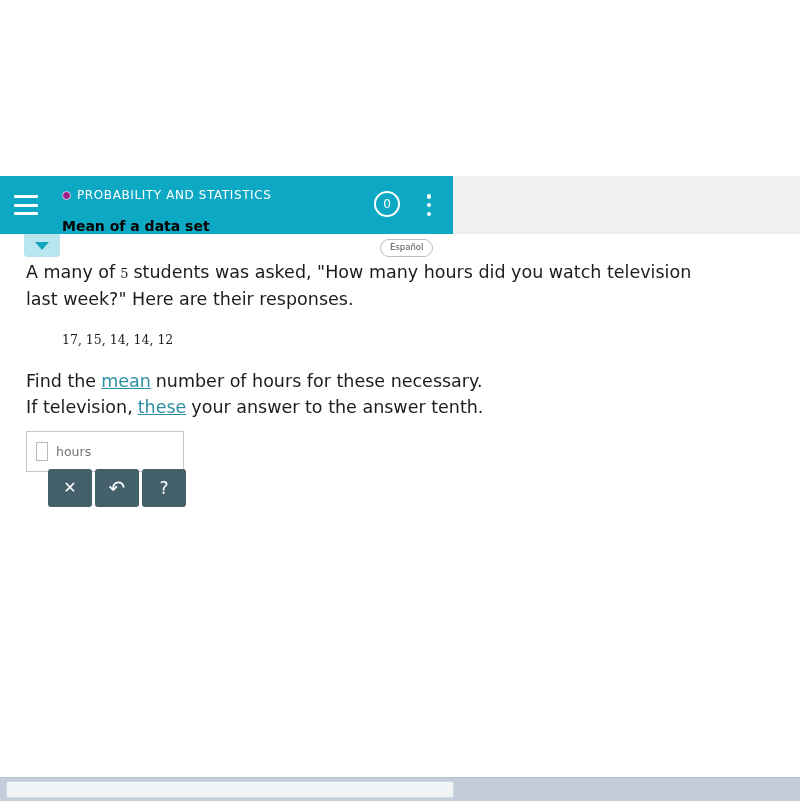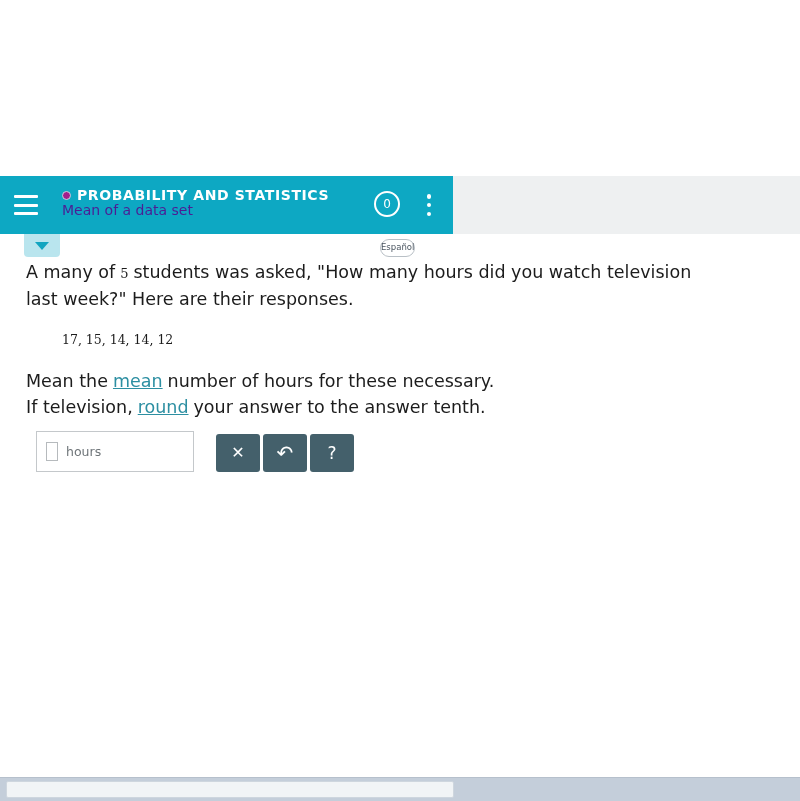--- a/index.html
+++ b/index.html
@@ -85,8 +85,8 @@
   }
   #course-label {
     color: #ffffff;
-    font-size: 14px;
-    font-weight: bold;
+    font-size: 12px;
+    font-weight: normal;
     letter-spacing: 0.6px;
     white-space: nowrap;
   }

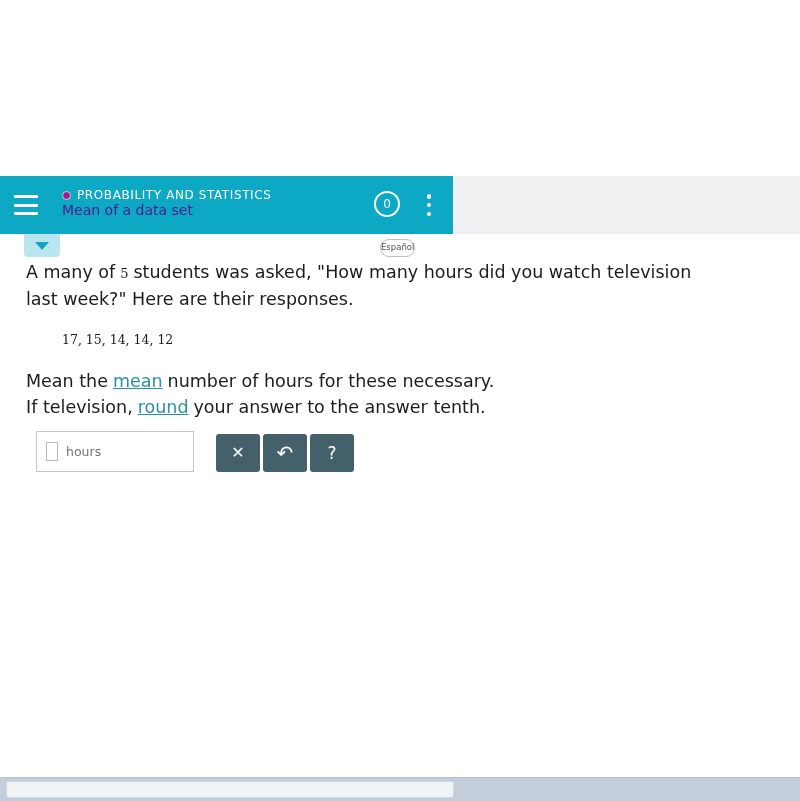--- a/index.html
+++ b/index.html
@@ -91,10 +91,10 @@
     white-space: nowrap;
   }
   #lesson-title {
-    color: #4c1d95;
+    color: #000000;
     font-size: 14px;
-    font-weight: normal;
-    margin-top: 0;
+    font-weight: bold;
+    margin-top: 16px;
     white-space: nowrap;
   }
 

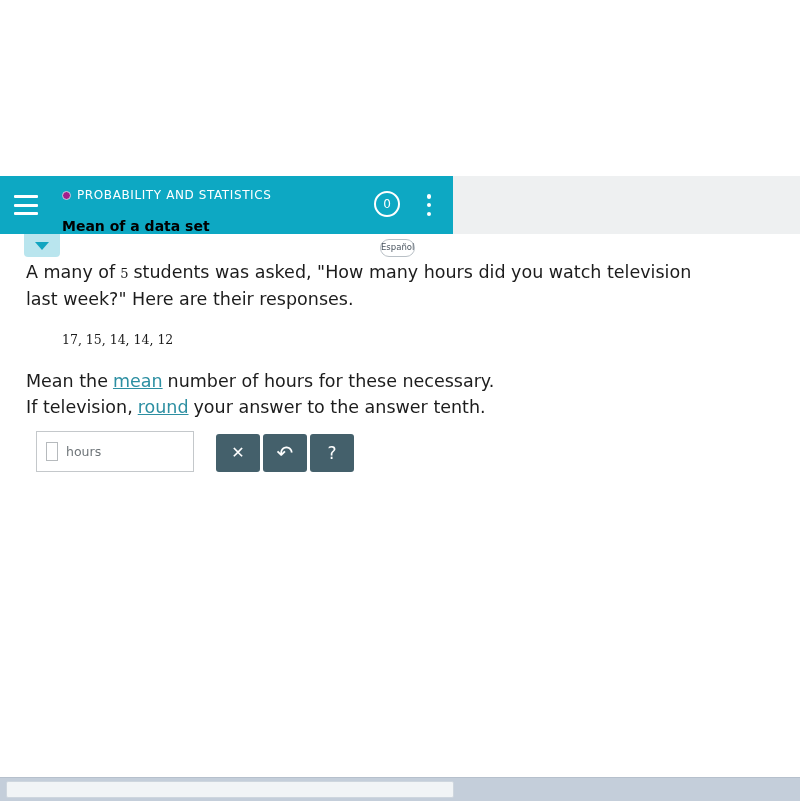--- a/index.html
+++ b/index.html
@@ -154,7 +154,7 @@
   #espanol-btn {
     position: absolute;
     left: 380px; top: 63px;
-    padding: 3px 0 4px;
+    padding: 3px 9px 4px;
     border: 1px solid #b9c0c6;
     border-radius: 9px;
     background: #ffffff;

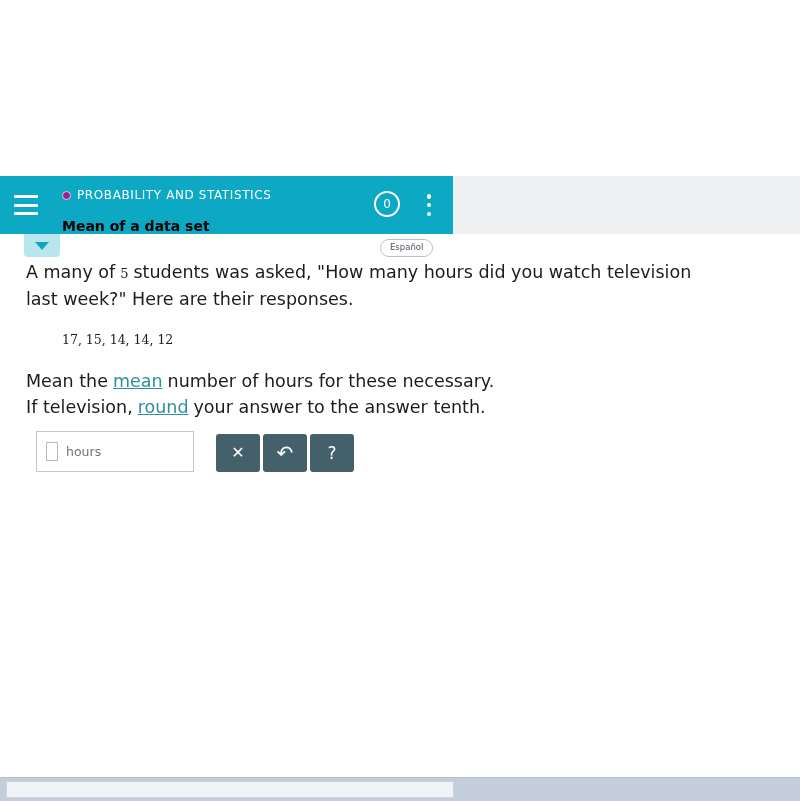--- a/index.html
+++ b/index.html
@@ -332,7 +332,7 @@
     <div id="dataset">17, 15, 14, 14, 12</div>
 
     <div id="q-lines">
-      <div class="q-line"><span>Mean the</span><span class="mathlink" style="margin:8px 5px;">mean</span><span>number of hours for these necessary.</span></div>
+      <div class="q-line"><span>Find the</span><span class="mathlink" style="margin:8px 5px;">mean</span><span>number of hours for these necessary.</span></div>
 
       <div class="q-line"><span>If television,</span><span class="mathlink" style="margin:0 5px;">round</span><span>your answer to the answer tenth.</span></div>
     </div>

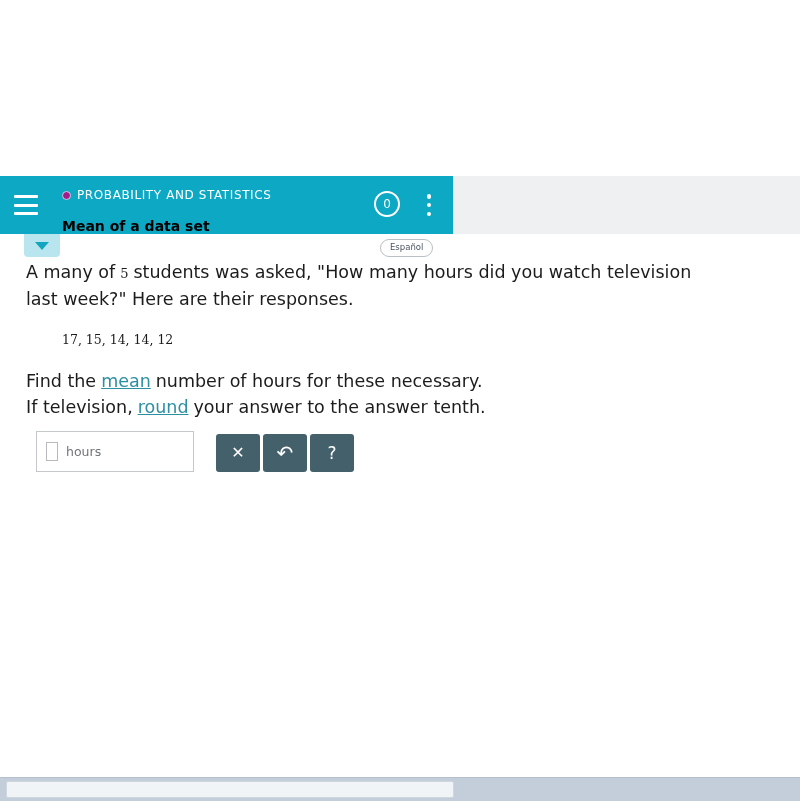--- a/index.html
+++ b/index.html
@@ -334,7 +334,7 @@
     <div id="q-lines">
       <div class="q-line"><span>Find the</span><span class="mathlink" style="margin:8px 5px;">mean</span><span>number of hours for these necessary.</span></div>
 
-      <div class="q-line"><span>If television,</span><span class="mathlink" style="margin:0 5px;">round</span><span>your answer to the answer tenth.</span></div>
+      <div class="q-line"><span>If television,</span><span class="mathlink" style="margin:0 5px;">these</span><span>your answer to the answer tenth.</span></div>
     </div>
   </div>
 

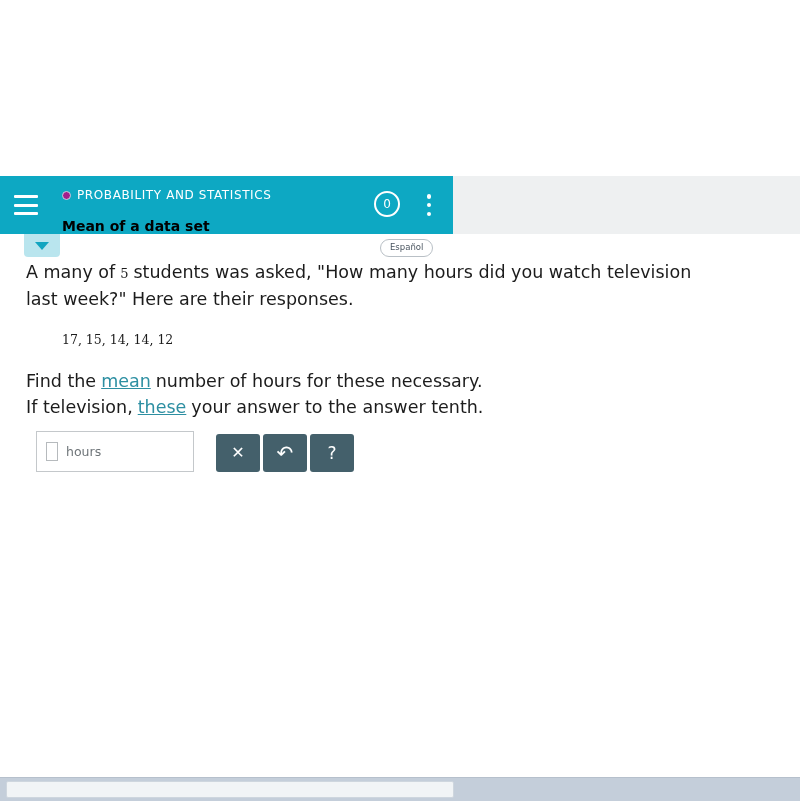--- a/index.html
+++ b/index.html
@@ -205,9 +205,10 @@
   
   #answer-row {
     position: absolute;
-    left: 36px; top: 255px;
-    display: flex;
-    align-items: flex-end;
+    left: 26px; top: 255px;
+    display: flex;
+    align-items: flex-start;
+    flex-direction: column;
   }
   #answer-field {
     width: 158px;

